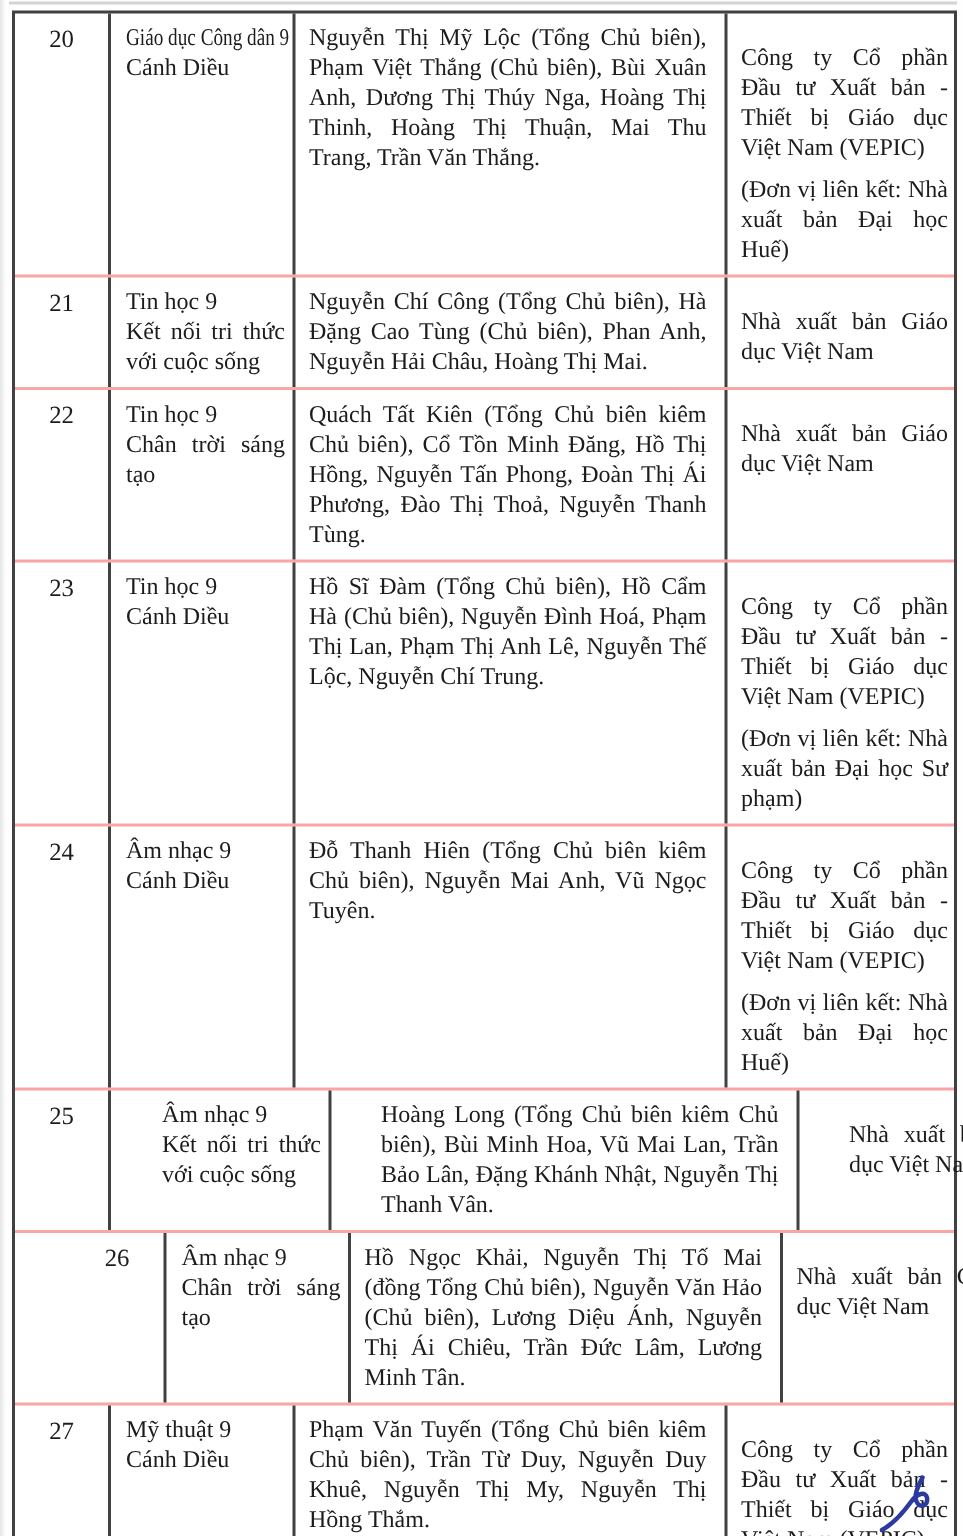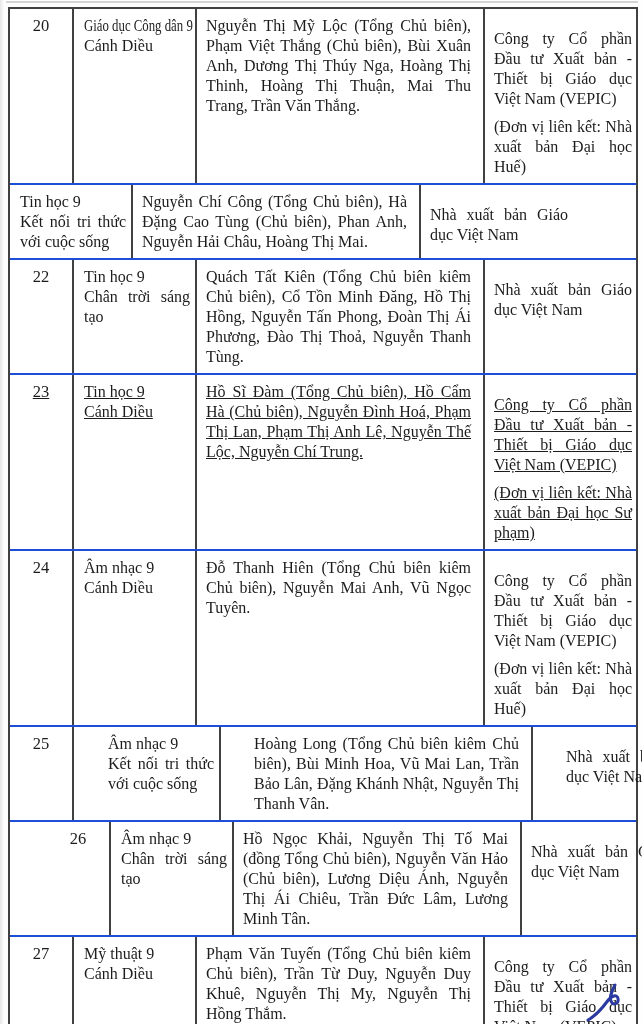--- a/index.html
+++ b/index.html
@@ -48,7 +48,7 @@
   .row {
     display: flex;
     align-items: stretch;
-    border-bottom: 2px solid #1d4ed8;
+    border-bottom: 2px solid #fca5a5;
     box-sizing: border-box;
   }
   .row:last-child { border-bottom: none; }

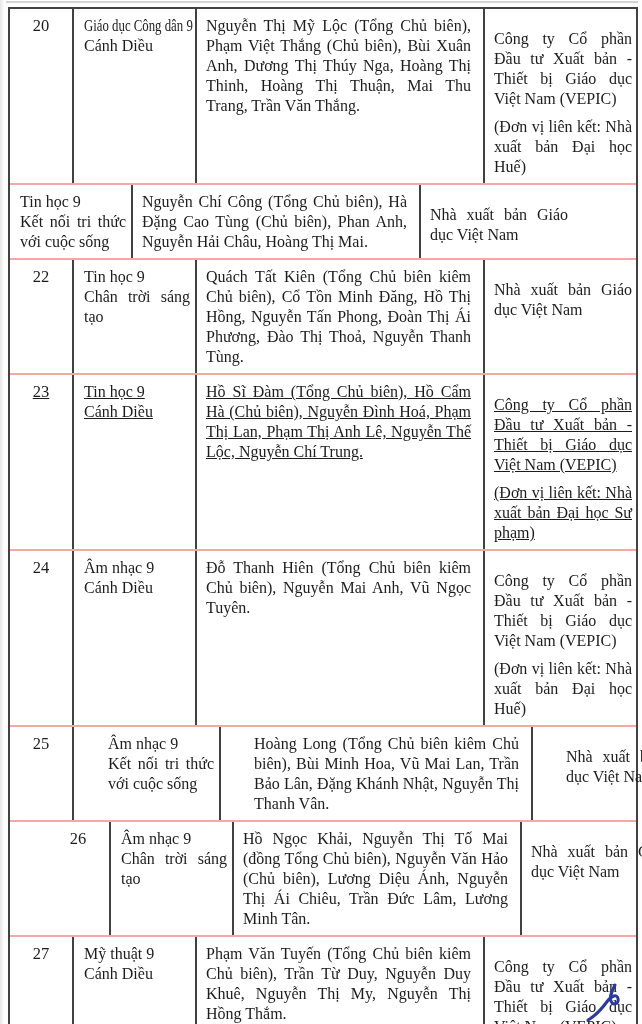--- a/index.html
+++ b/index.html
@@ -140,6 +140,7 @@
     </div>
 
     <div class="row" data-row="21">
+      <div class="cell col-num">21</div>
       <div class="cell col-title">
         <div class="subject">Tin học 9</div>
         <div class="series">Kết nối tri thức với cuộc sống</div>

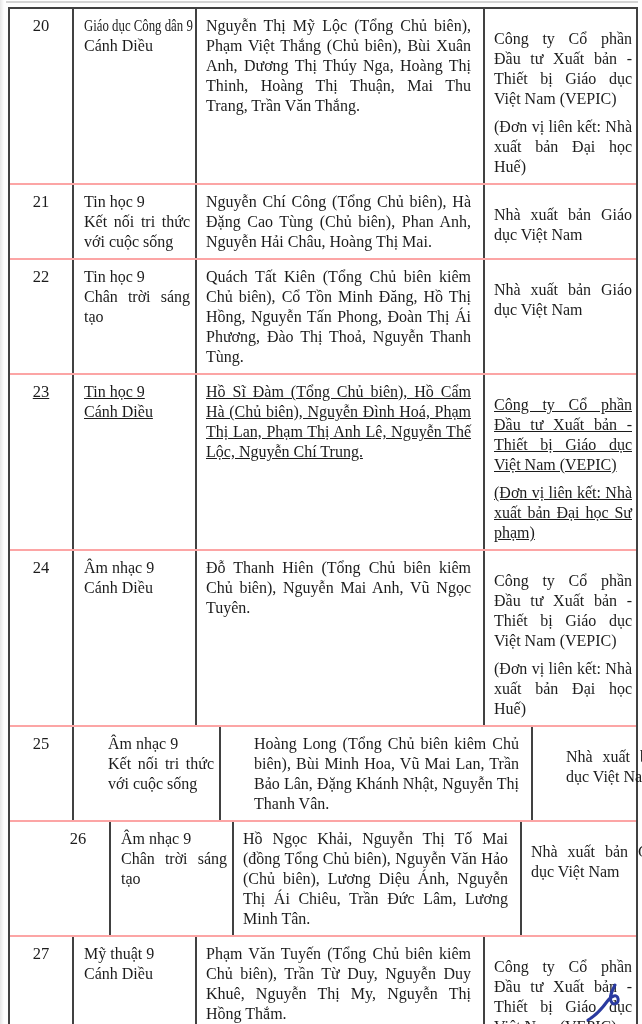--- a/index.html
+++ b/index.html
@@ -94,7 +94,7 @@
   .row[data-row="20"] { min-height: 158px; }
   .row[data-row="21"] { min-height: 74px; }
   .row[data-row="22"] { min-height: 109px; }
-  .row[data-row="23"] { min-height: 156px; text-decoration: underline; }
+  .row[data-row="23"] { min-height: 156px; }
   .row[data-row="24"] { min-height: 157px; }
   .row[data-row="25"] { min-height: 87px; gap: 24px; }
   .row[data-row="26"] { min-height: 111px; padding-left: 37px; }

